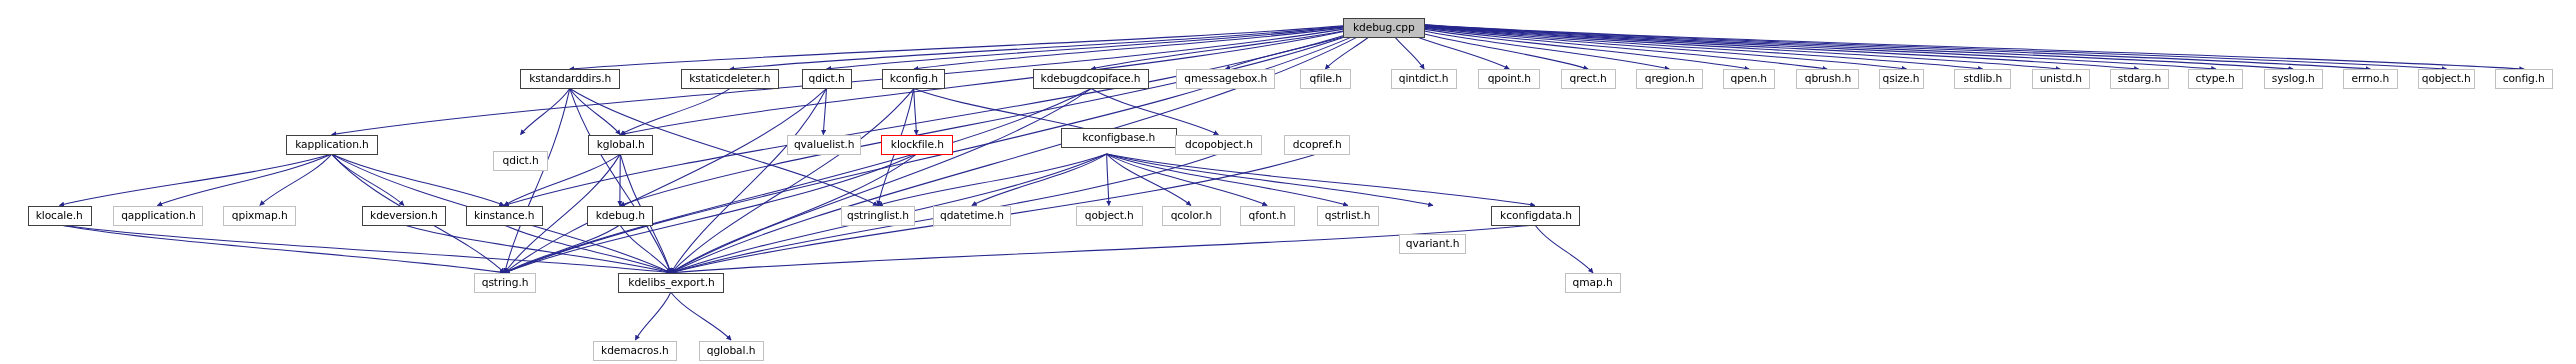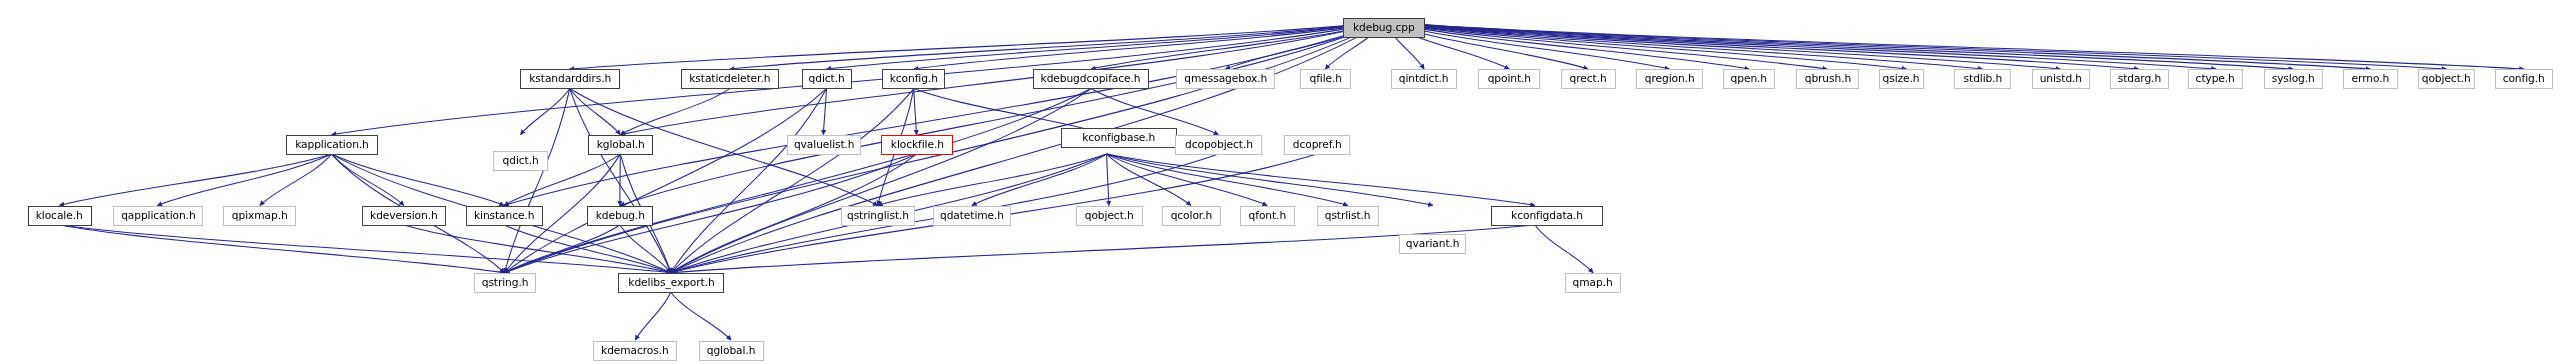--- a/index.html
+++ b/index.html
@@ -277,7 +277,7 @@
     <div class="node" style="left: 1399px; top: 206px; width: 67px; margin-top: 28px;">
       <span>qvariant.h</span>
     </div>
-    <div class="node emph" style="left: 1491px; top: 206px; width: 112px;">
+    <div class="node emph" style="left: 1491px; top: 206px; width: 89px;">
       <span>kconfigdata.h</span>
     </div>
     <div class="node" style="left: 474px; top: 273px; width: 62px; justify-content: center;">

